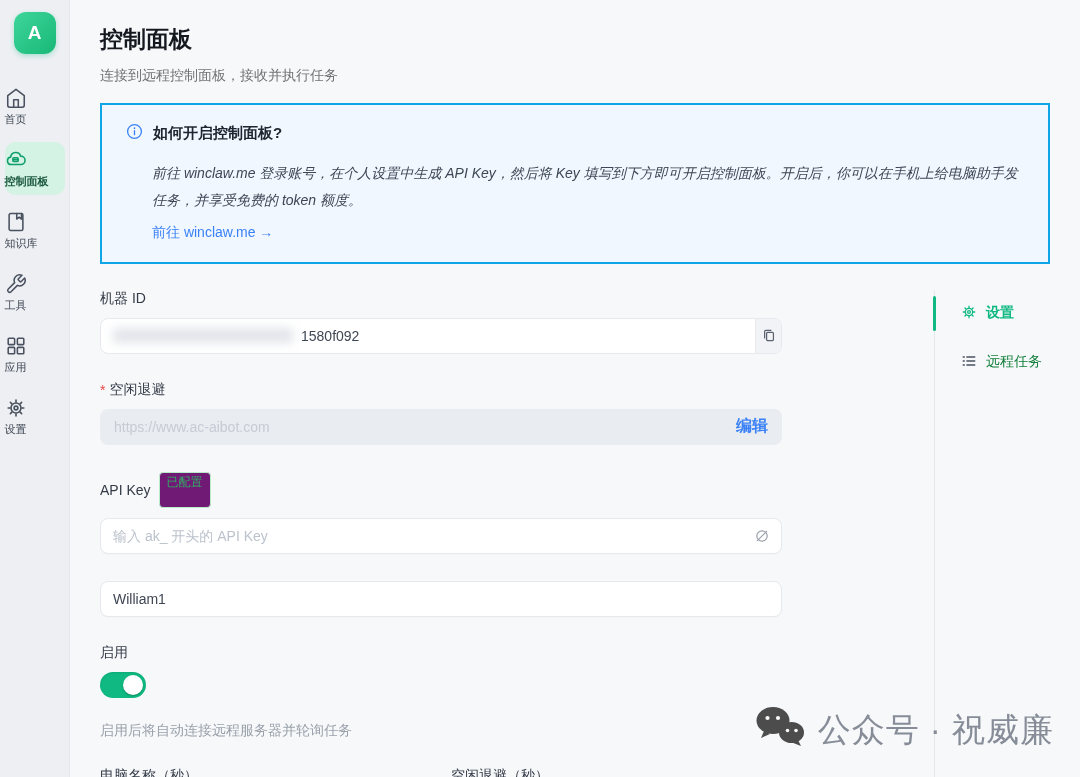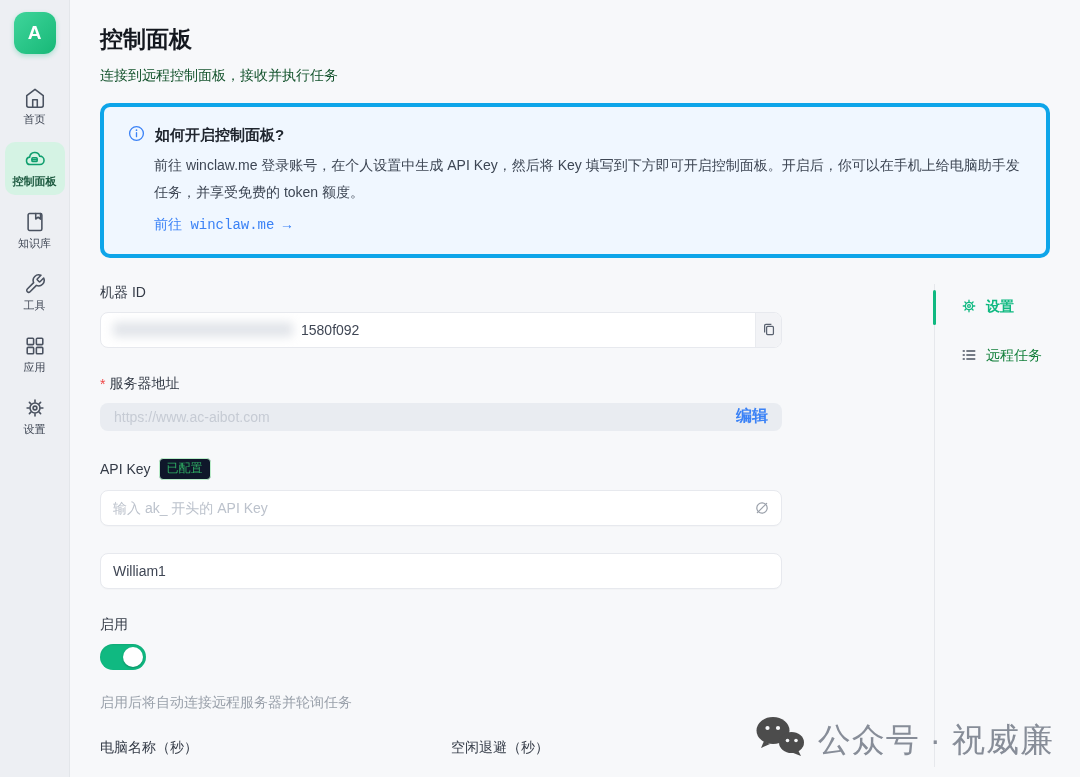--- a/index.html
+++ b/index.html
@@ -35,7 +35,7 @@
   
   .main { position:absolute; left:70px; right:0; top:0; bottom:0; padding:16px 30px 0; }
   .page-title { font-size:23px; font-weight:bold; color:#14181f; margin:8px 0 12px; }
-  .page-subtitle { font-size:14px; color:#14532d; }
+  .page-subtitle { font-size:14px; color:#737373; }
 
   .info-box {
     margin-top:18px; background:#f0f7ff; border:4px solid #0ea5e9;

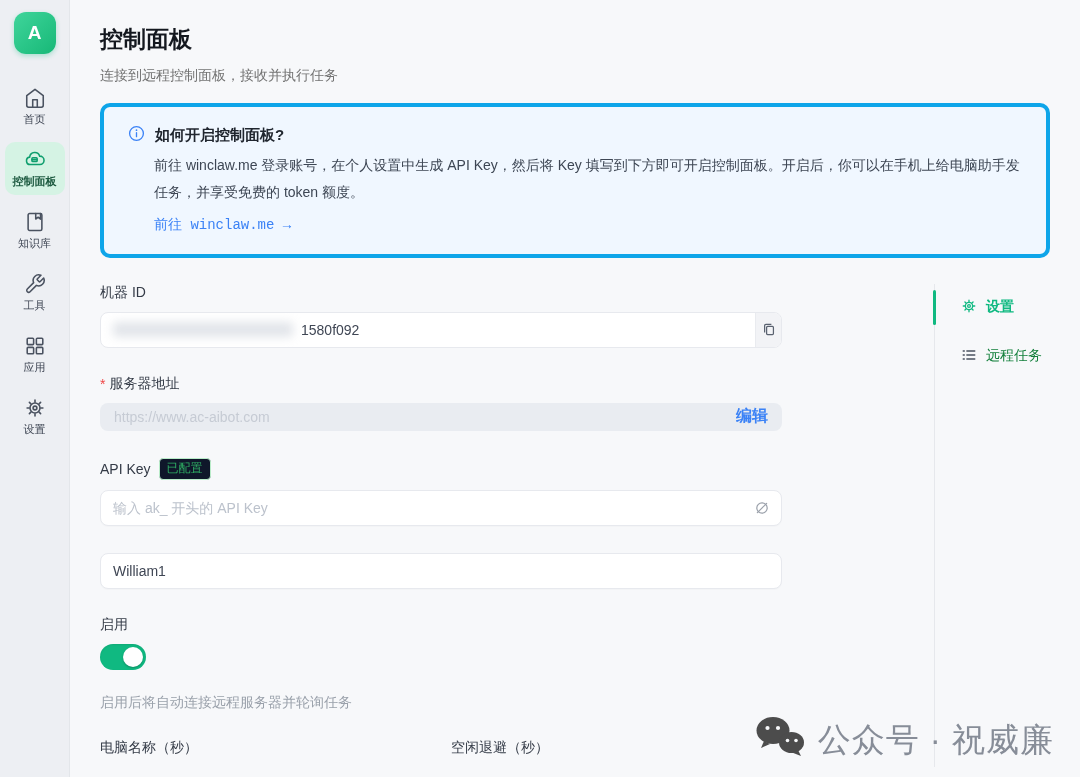--- a/index.html
+++ b/index.html
@@ -25,7 +25,7 @@
   .nav { margin-top:26px; display:flex; flex-direction:column; align-items:center; gap:9px; }
   .nav-item {
     width:60px; padding:7px 0 6px; border-radius:10px; cursor:pointer;
-    display:flex; flex-direction:column; align-items:center; gap:3px;
+    display:flex; flex-direction:column; align-items:flex-start; gap:3px;
   }
   .nav-item .lbl { font-size:11px; color:#3f4654; white-space:nowrap; }
   .nav-item svg { display:block; }

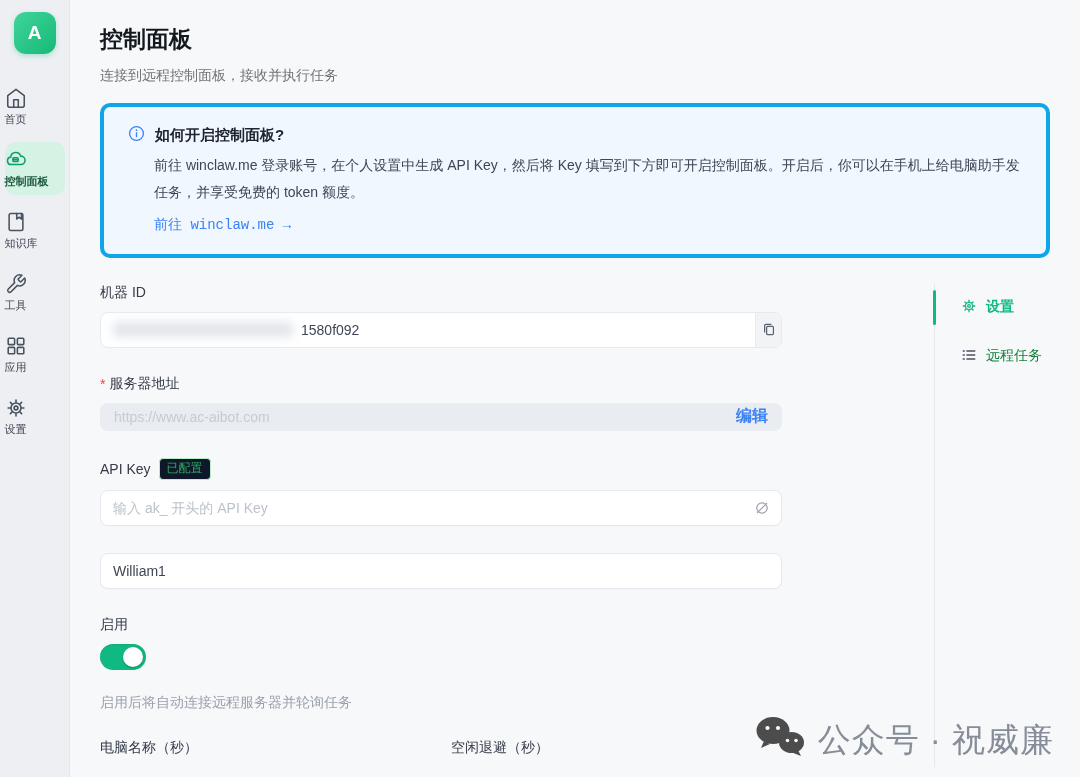--- a/index.html
+++ b/index.html
@@ -38,8 +38,8 @@
   .page-subtitle { font-size:14px; color:#737373; }
 
   .info-box {
-    margin-top:18px; background:#f0f7ff; border:4px solid #0ea5e9;
-    border-radius:10px; padding:18px 24px 20px;
+    margin-top:18px; background:#f0f7ff; border:2px solid #0ea5e9;
+    border-radius:0; padding:18px 24px 20px;
   }
   .info-head { display:flex; align-items:center; gap:10px; }
   .info-title { font-size:15px; font-weight:bold; color:#20262f; }

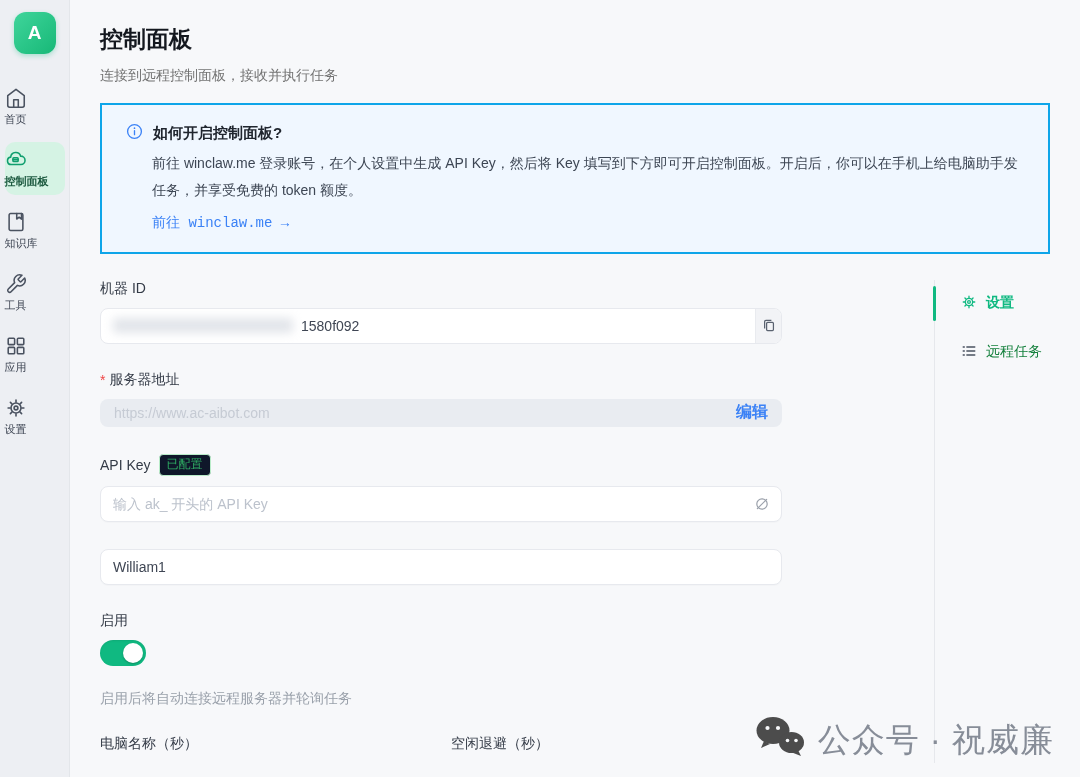--- a/index.html
+++ b/index.html
@@ -44,8 +44,8 @@
   .info-head { display:flex; align-items:center; gap:10px; }
   .info-title { font-size:15px; font-weight:bold; color:#20262f; }
   .info-body {
-    margin:6px 0 0 26px; font-size:14px; color:#3d4654;
-    line-height:1.95; max-width:900px;
+    margin:16px 0 0 26px; font-size:14px; color:#3d4654;
+    line-height:1.95; max-width:900px;font-style:italic;
   }
   .info-link { display:inline-block; margin:9px 0 0 26px; font-size:14px; color:#3b82f6; text-decoration:none; cursor:pointer;font-family:Liberation Mono, monospace; }
 

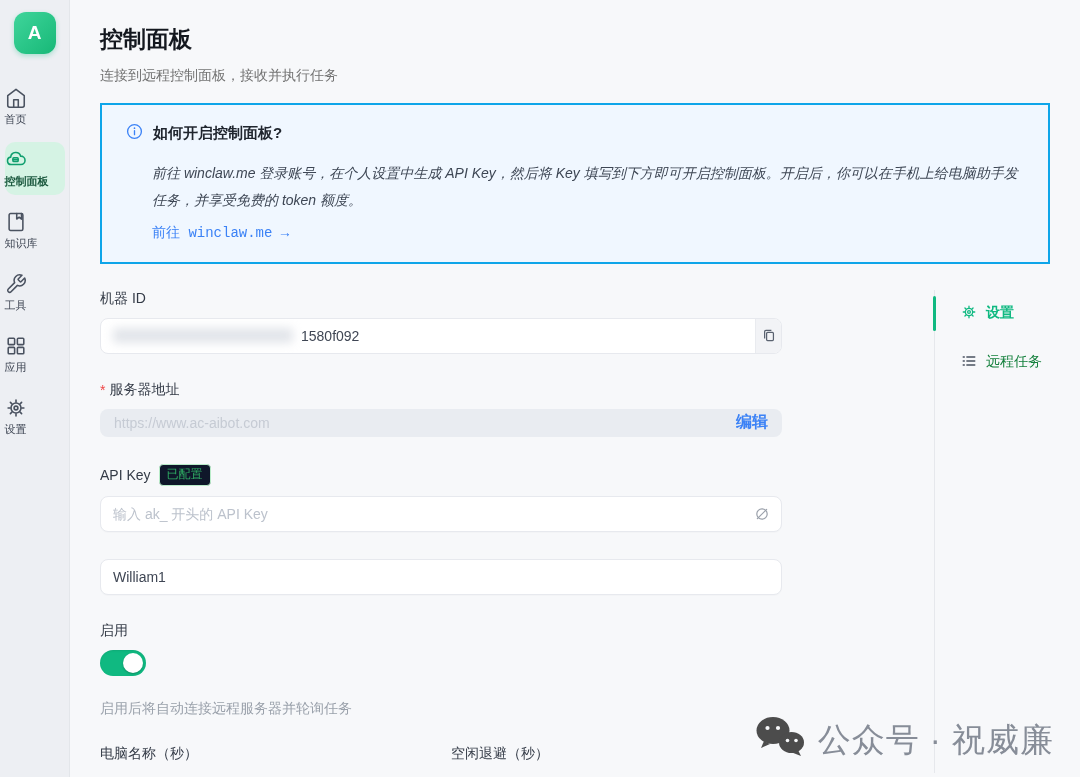--- a/index.html
+++ b/index.html
@@ -47,7 +47,7 @@
     margin:16px 0 0 26px; font-size:14px; color:#3d4654;
     line-height:1.95; max-width:900px;font-style:italic;
   }
-  .info-link { display:inline-block; margin:9px 0 0 26px; font-size:14px; color:#3b82f6; text-decoration:none; cursor:pointer;font-family:Liberation Mono, monospace; }
+  .info-link { display:inline-block; margin:9px 0 0 26px; font-size:14px; color:#3b82f6; text-decoration:none; cursor:pointer; }
 
   .content-row { display:flex; margin-top:26px; }
   .form-col { width:682px; flex:none; }

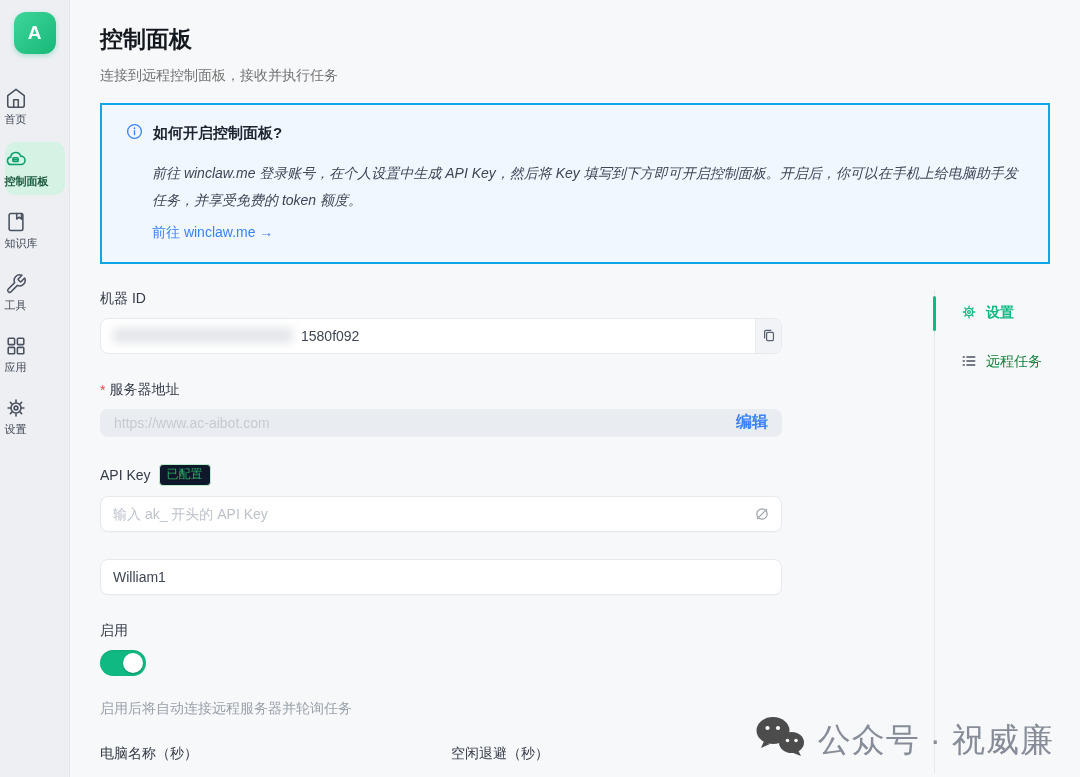--- a/index.html
+++ b/index.html
@@ -239,7 +239,7 @@
       <div class="field-group">
         <div class="field-label">
           <span class="req">*</span>
-          <span>服务器地址</span>
+          <span>空闲退避</span>
         </div>
         <div class="server-input">
           <span class="server-ph">https://www.ac-aibot.com</span>

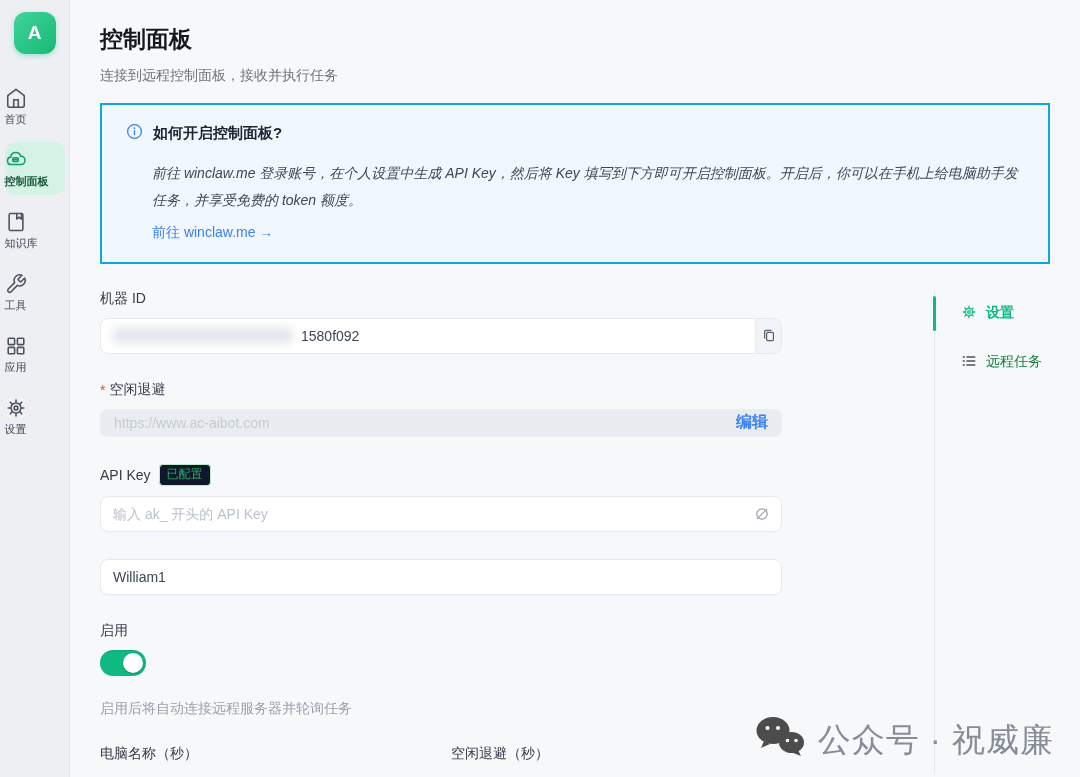--- a/index.html
+++ b/index.html
@@ -75,7 +75,7 @@
   }
 
   .server-input {
-    height:28px; background:#e9ecf1; border-radius:8px; padding:0 14px;
+    height:36px; background:#e9ecf1; border-radius:8px; padding:0 14px;
     display:flex; align-items:center; justify-content:space-between;
   }
   .server-ph { font-size:14px; color:#c6cbd4; }

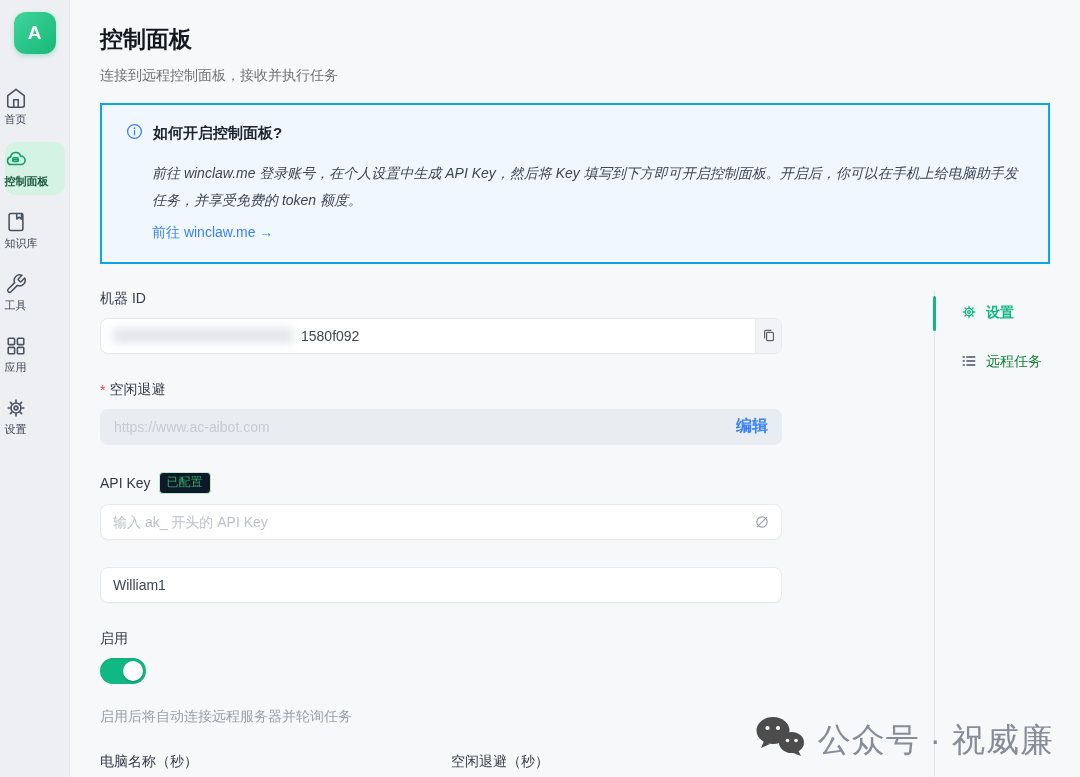--- a/index.html
+++ b/index.html
@@ -82,8 +82,8 @@
   .edit-link { font-size:16px; color:#3b82f6; font-weight:bold; cursor:pointer; }
 
   .badge {
-    margin-left:8px; font-size:12px; color:#2fae63; background:#0f172a;
-    border:1px solid #b9ecc9; border-radius:4px; padding:1px 7px 2px;
+    margin-left:8px; font-size:12px; color:#2fae63; background:#701a75;
+    border:1px solid #b9ecc9; border-radius:4px; padding:1px 7px 16px;
   }
   .apikey-wrap { position:relative; }
   .eye-btn { position:absolute; right:12px; top:10px; cursor:pointer; line-height:0; }

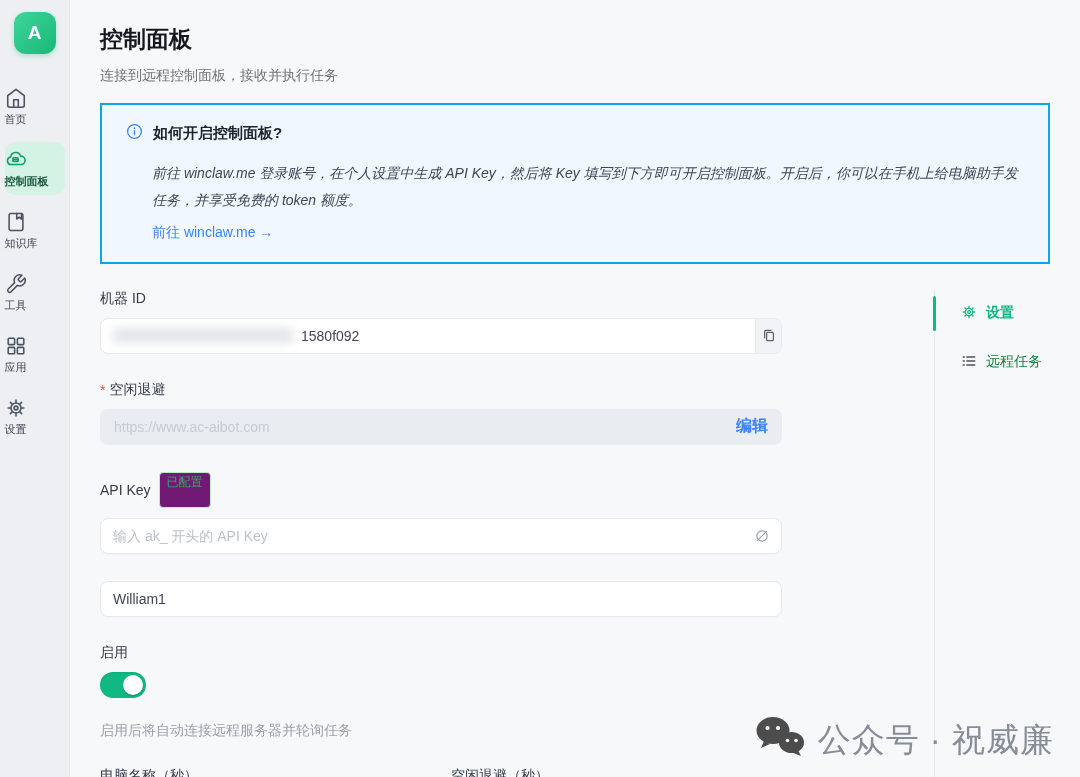--- a/index.html
+++ b/index.html
@@ -118,7 +118,7 @@
 
   
   .watermark {
-    position:absolute; right:26px; bottom:12px; z-index:40;
+    position:absolute; right:26px; bottom:22px; z-index:40;
     display:flex; align-items:center; gap:12px;
     color:#878d98; font-size:33px; font-weight:500; letter-spacing:1px;
   }

